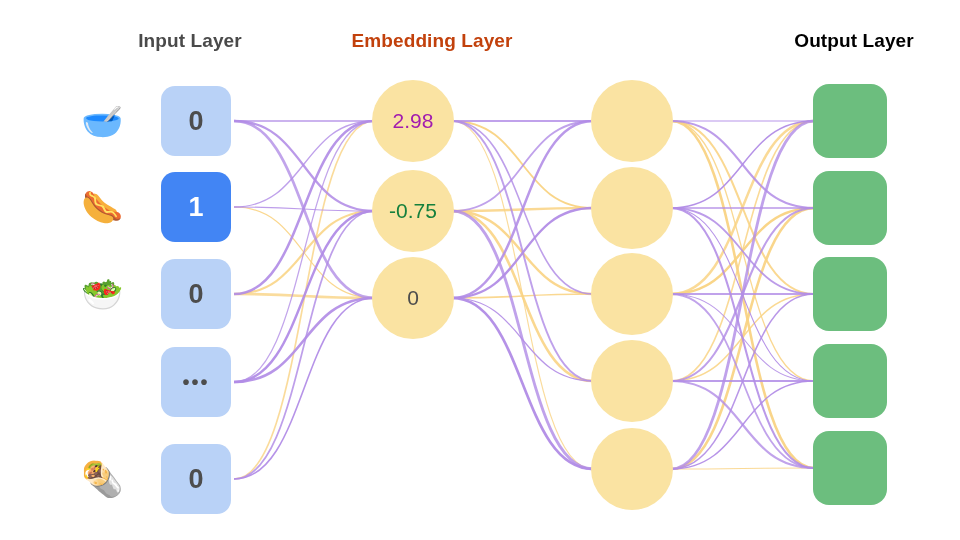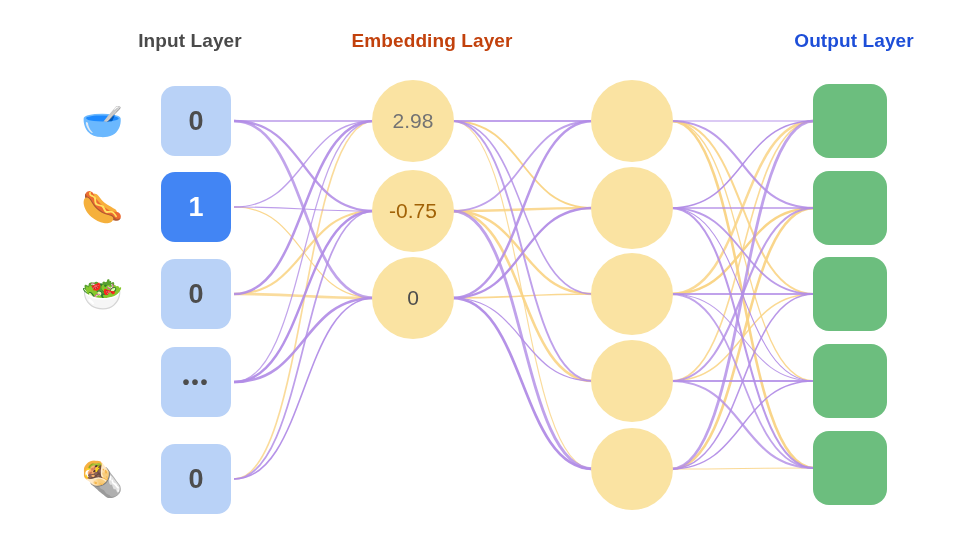--- a/index.html
+++ b/index.html
@@ -146,7 +146,7 @@
   <div id="titles-host">
       <div class="layer-title" style="left: 190px; top: 29px; color: rgb(74, 74, 74);">Input Layer</div>
       <div class="layer-title" style="left: 432px; top: 29px; color: #c2410c;">Embedding Layer</div>
-      <div class="layer-title" style="left: 854px; top: 29px; color: #1d4ed8;">Output Layer</div>
+      <div class="layer-title" style="left: 854px; top: 29px; color: #000000;">Output Layer</div>
     </div>
   <div id="input-host">
       <div class="node-emoji" style="left: 103px; top: 120px;">🥣</div>

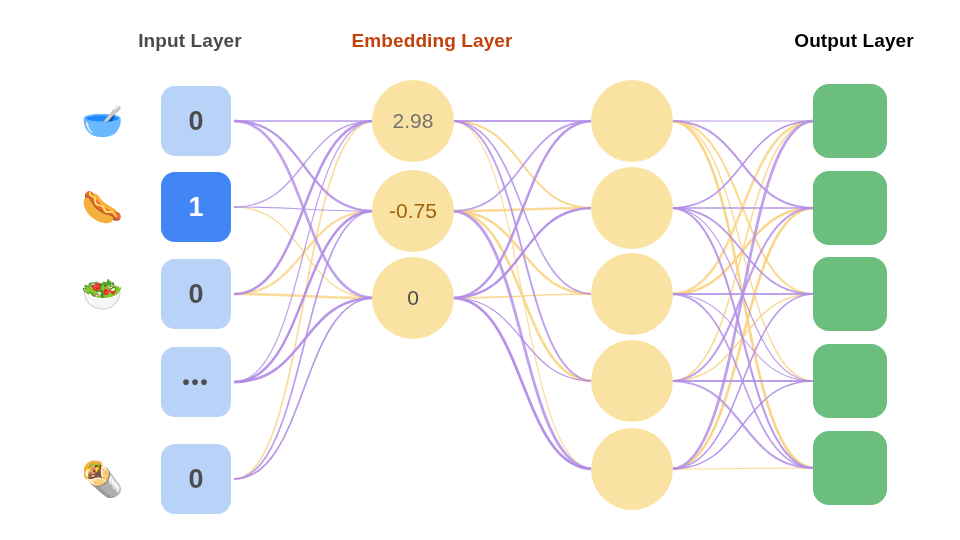--- a/index.html
+++ b/index.html
@@ -170,7 +170,7 @@
       </div>
     </div>
   <div id="embedding-host">
-      <div class="embed-circle" style="left: 413px; top: 120px; background: rgb(250, 227, 162); color: #737373;">
+      <div class="embed-circle" style="left: 413px; top: 120px; background: rgb(250, 227, 162); color: #a21caf;">
         <span>2.98</span>
       </div>
       <div class="embed-circle" style="left: 413px; top: 210px; background: rgb(250, 227, 162); color: #a16207;">

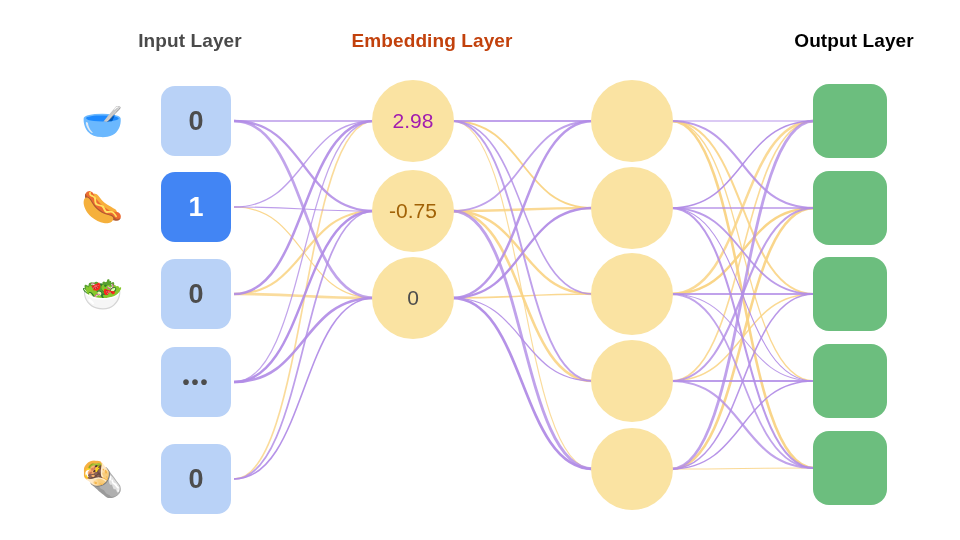--- a/index.html
+++ b/index.html
@@ -173,7 +173,7 @@
       <div class="embed-circle" style="left: 413px; top: 120px; background: rgb(250, 227, 162); color: #a21caf;">
         <span>2.98</span>
       </div>
-      <div class="embed-circle" style="left: 413px; top: 210px; background: rgb(250, 227, 162); color: #a16207;">
+      <div class="embed-circle" style="left: 413px; top: 210px; background: rgb(250, 227, 162); color: #15803d;">
         <span>-0.75</span>
       </div>
       <div class="embed-circle" style="left: 413px; top: 297px; background: rgb(250, 227, 162); color: rgb(77, 77, 77);">

